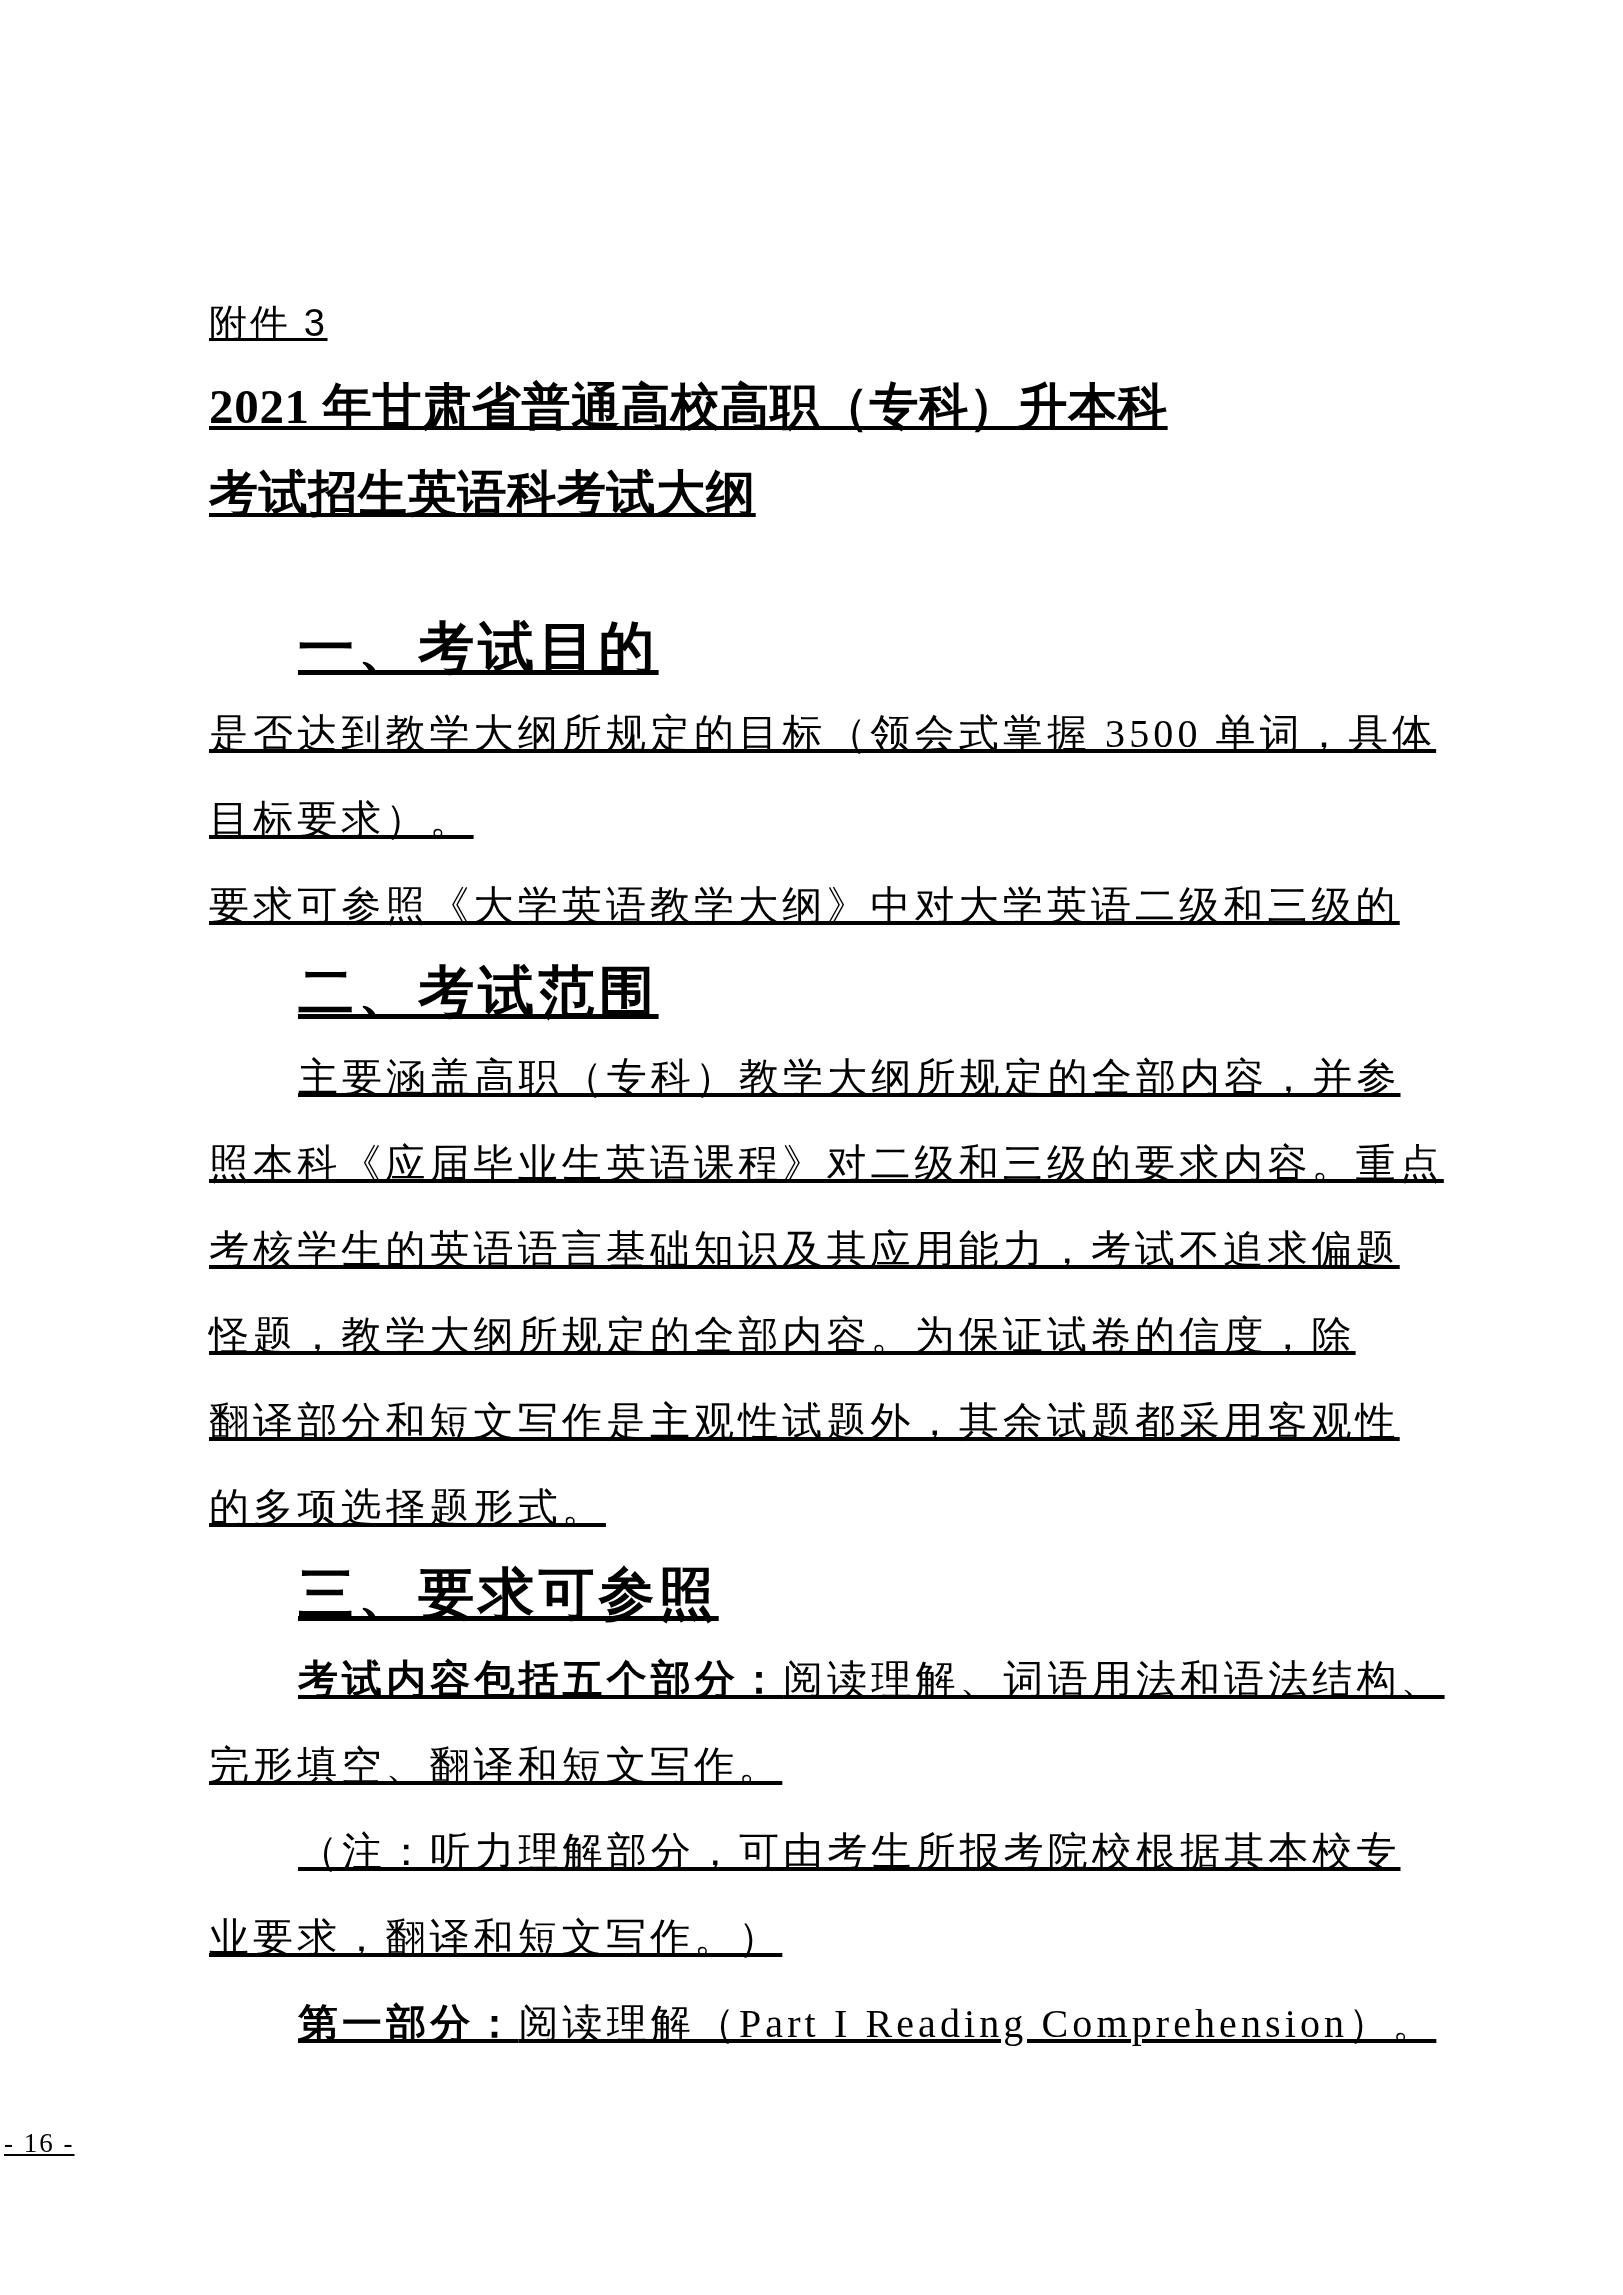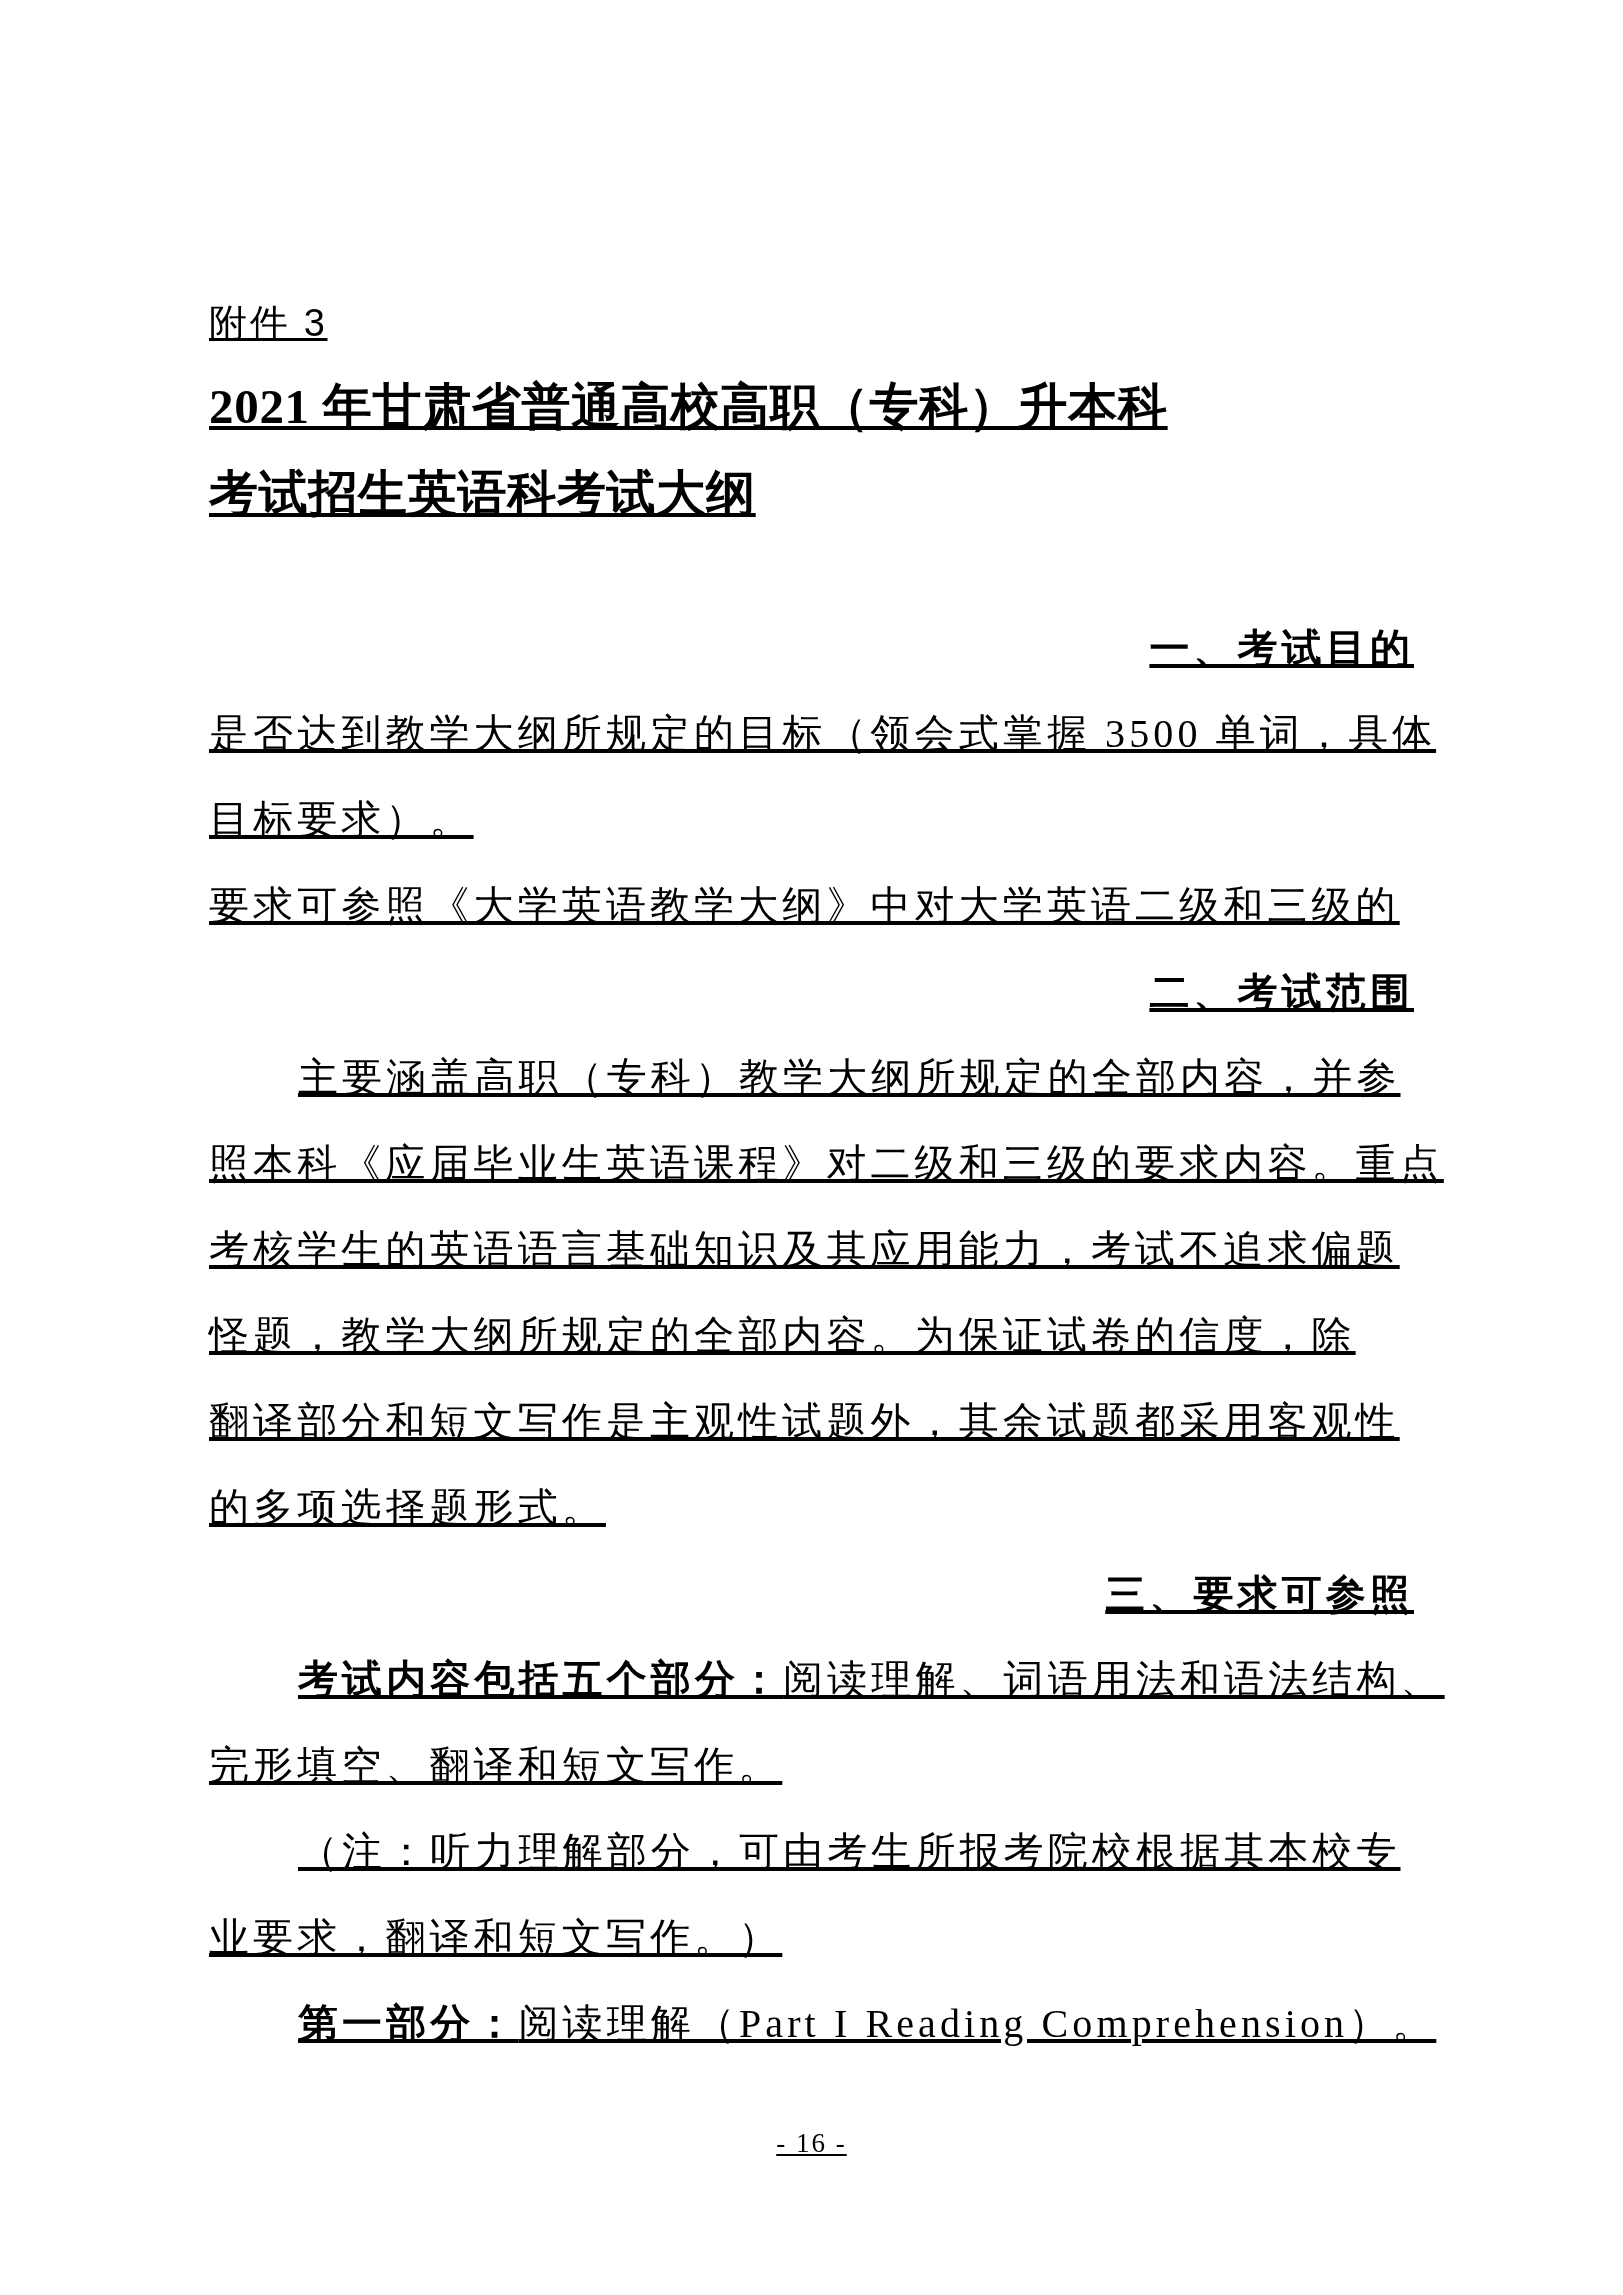--- a/index.html
+++ b/index.html
@@ -37,12 +37,11 @@
   .section-heading {
     font-family: "Liberation Sans", sans-serif;
     font-weight: bold;
-    font-size: 40px;
+    font-size: 56px;
     line-height: 82px;
     letter-spacing: 4.1px;
     text-indent: 89px;
     white-space: nowrap;
-    text-align: right;
   }
   .section-heading.first { margin-top: 72px; }
 

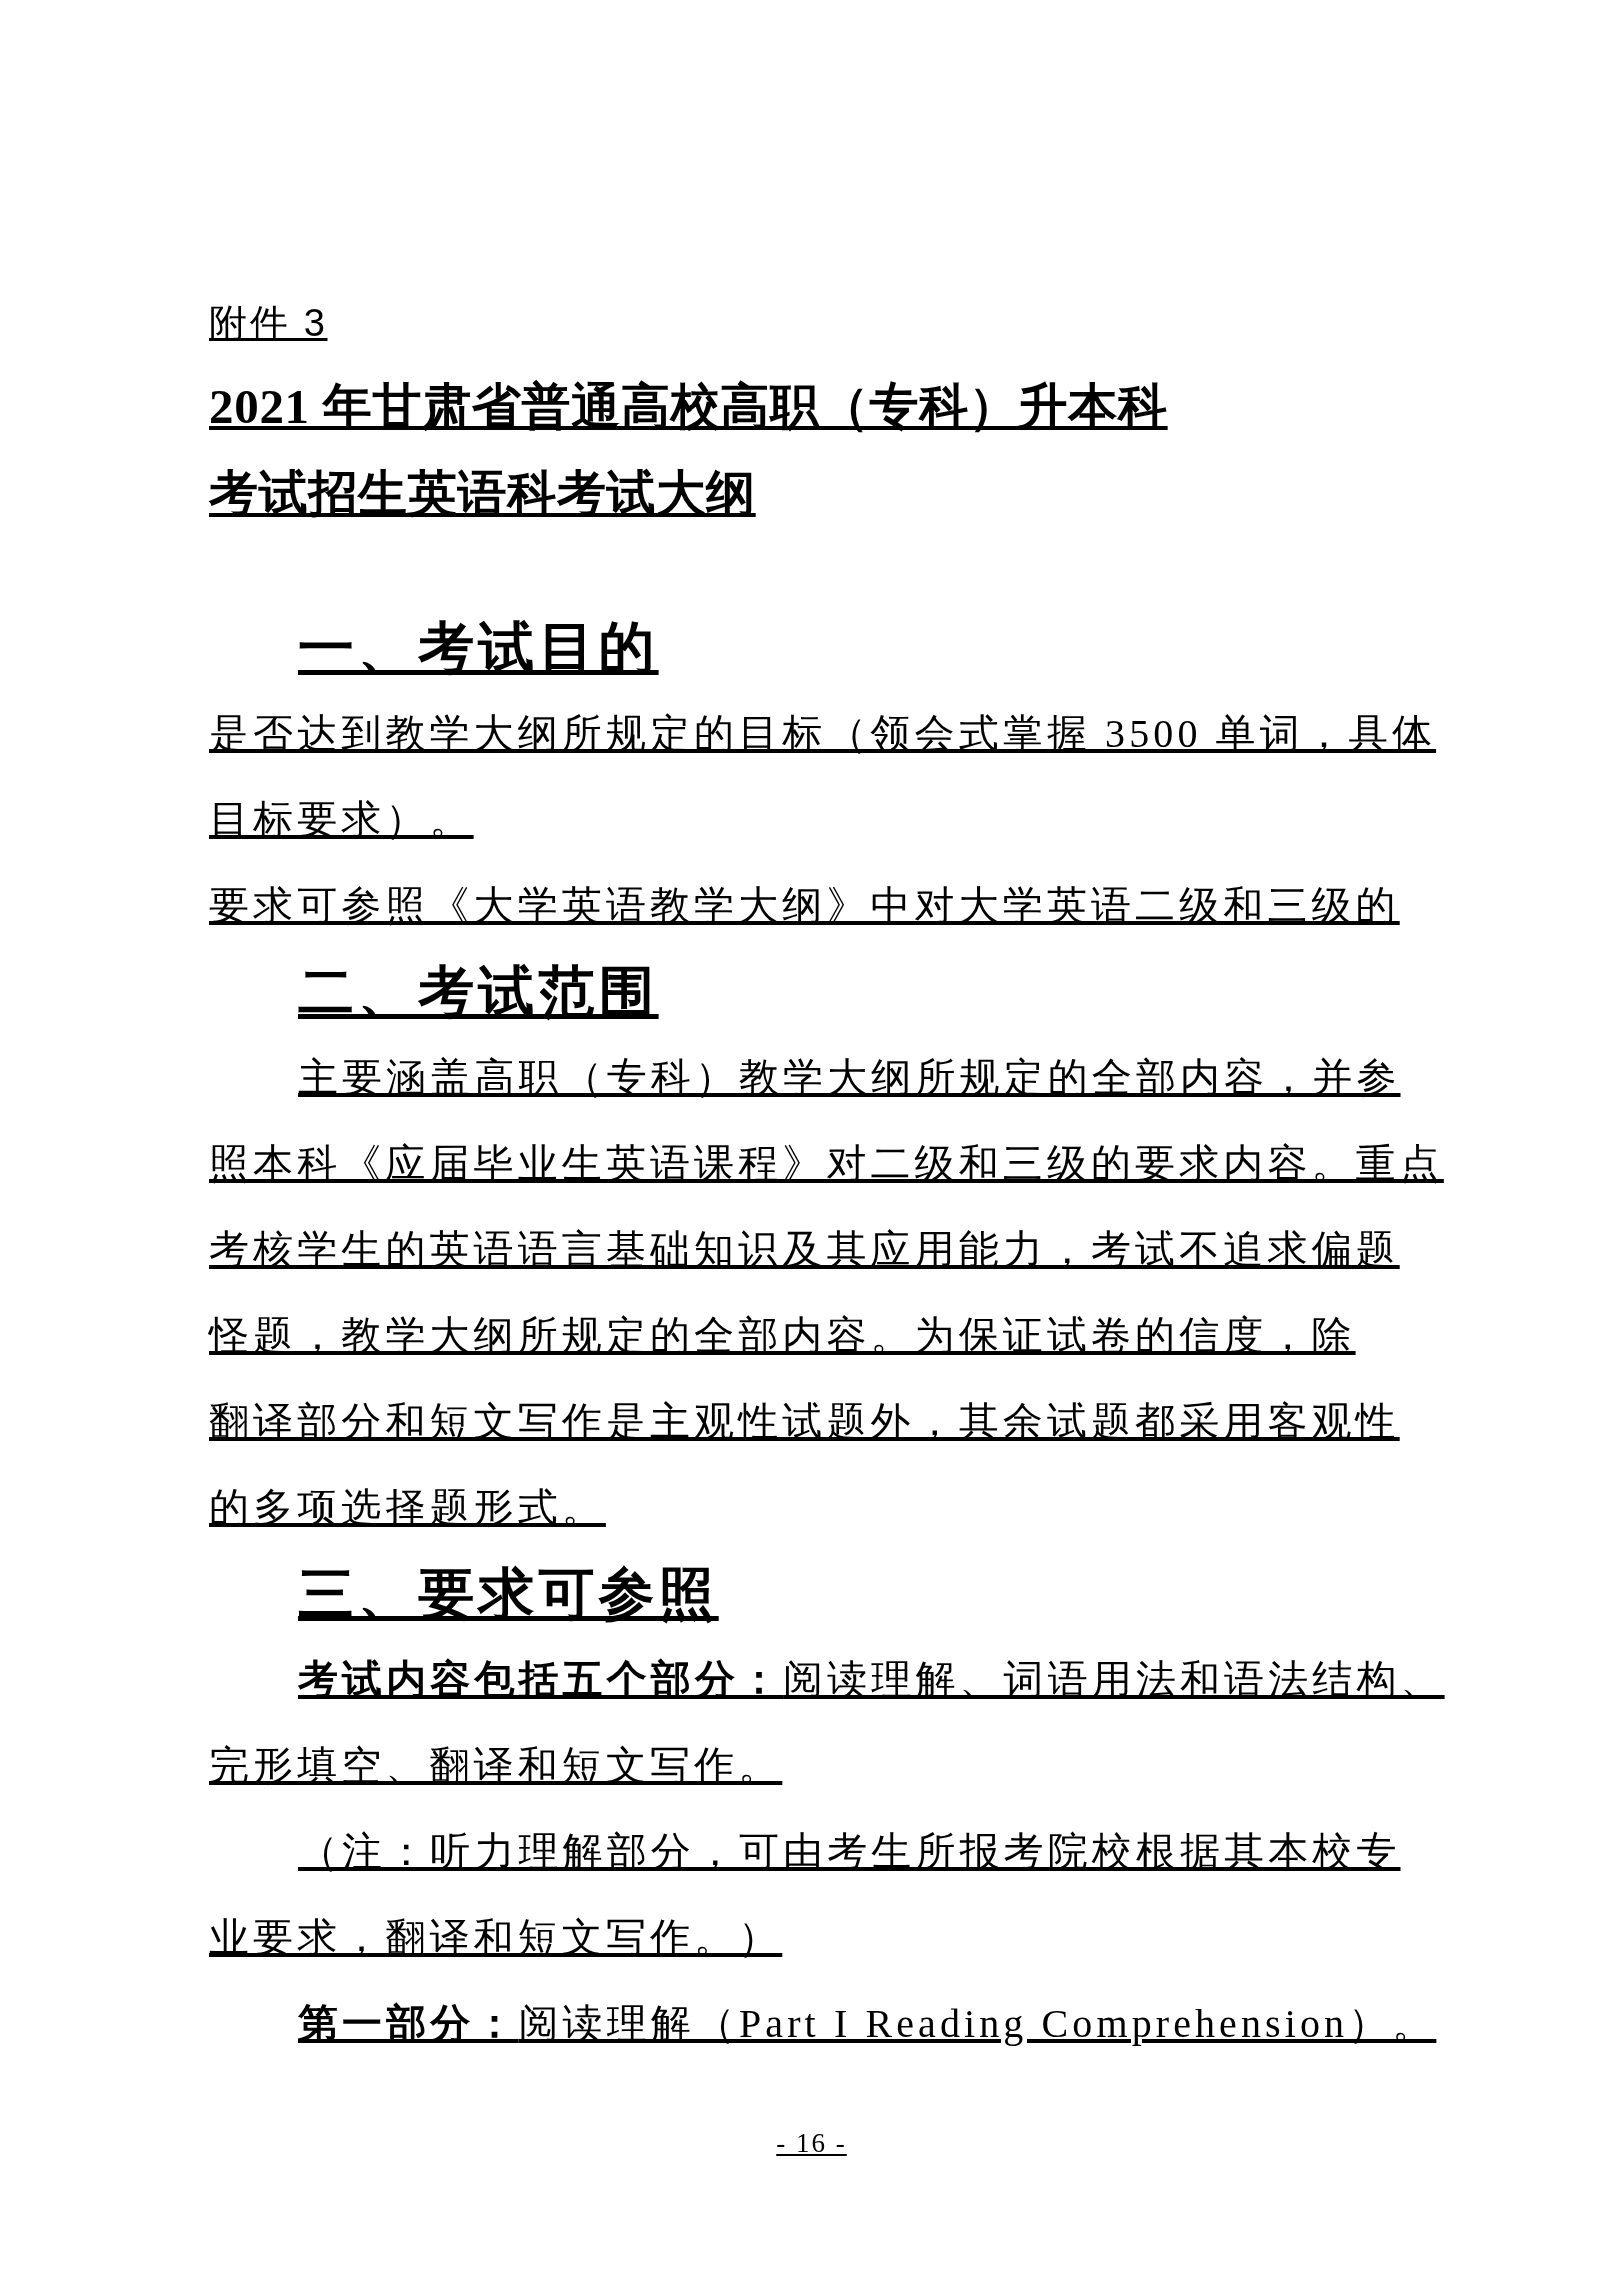--- a/index.html
+++ b/index.html
@@ -60,7 +60,7 @@
     left: 0;
     right: 0;
     top: 2124px;
-    text-align: center;
+    text-align: left;
     font-family: "Liberation Serif", serif;
     font-size: 27px;
     letter-spacing: 2px;

